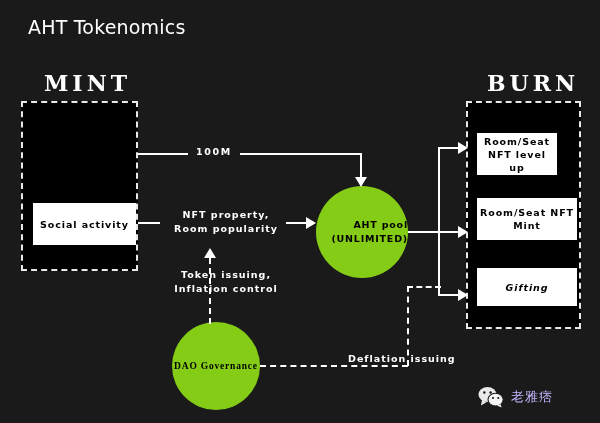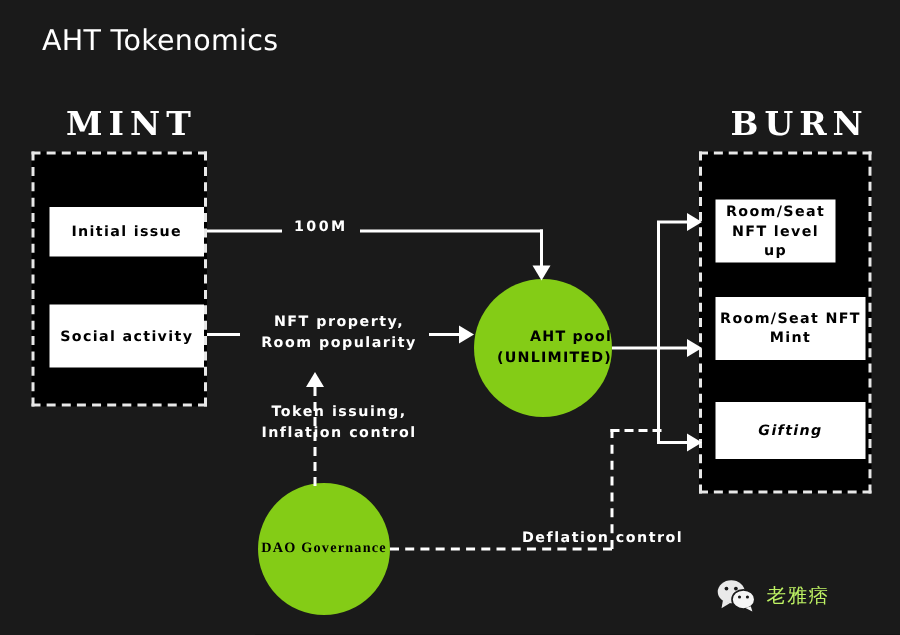--- a/index.html
+++ b/index.html
@@ -181,7 +181,6 @@
   <div id="mint-heading" class="section-heading">MINT</div>
   <div id="mint-group" class="dashed-group"></div>
 
-  <div id="box-initial-issue" class="item-box">Initial issue</div>
   <div id="box-social-activity" class="item-box">Social activity</div>
 
   <div id="burn-heading" class="section-heading">BURN</div>

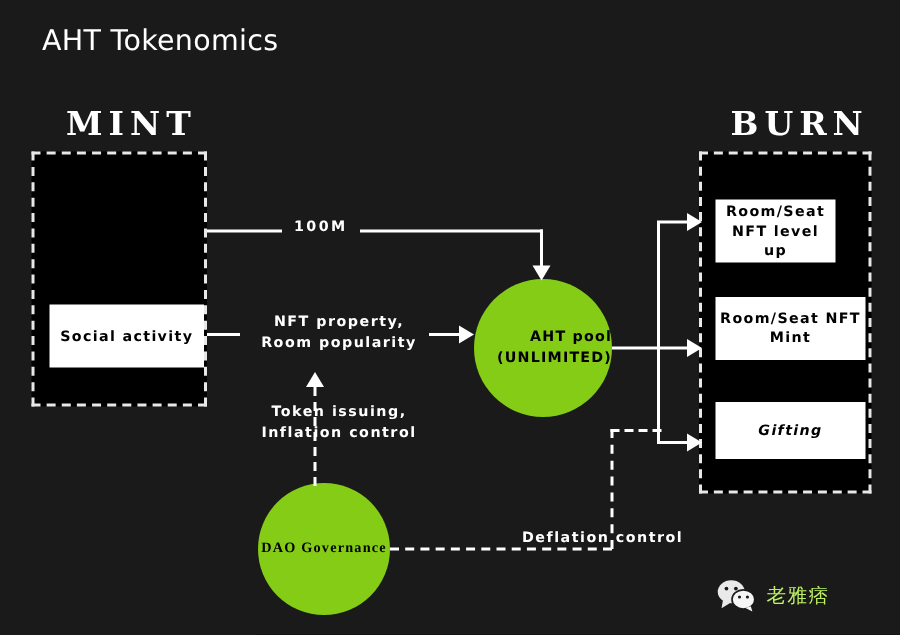--- a/index.html
+++ b/index.html
@@ -223,7 +223,7 @@
   <div class="dline-h" style="left:260px; top:365px; width:148px;"></div>
   <div class="dline-v" style="left:407px; top:286px; height:80px;"></div>
   <div class="dline-h" style="left:407px; top:286px; width:34px;"></div>
-  <div id="label-deflation" class="edge-label">Deflation control</div>
+  <div id="label-deflation" class="edge-label">Deflation issuing</div>
 
   <div id="watermark">
     <svg id="wechat-icon" width="26" height="22" viewBox="0 0 26 22">

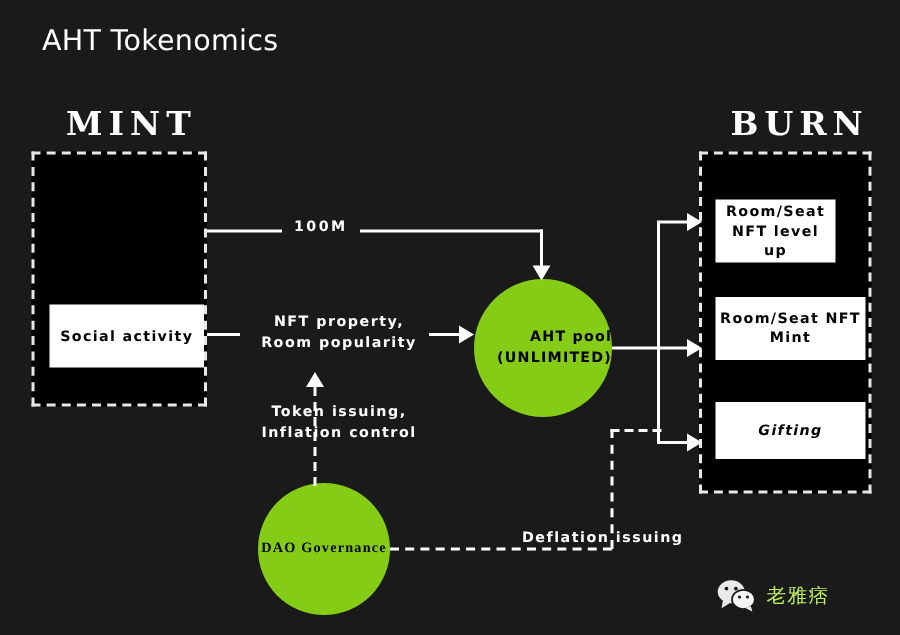--- a/index.html
+++ b/index.html
@@ -164,7 +164,7 @@
     gap: 7px;
   }
   #watermark-text {
-    color: #bef264;
+    color: #c4b5fd;
     font-family: "DejaVu Sans", sans-serif;
     font-size: 13px;
     letter-spacing: 1px;

